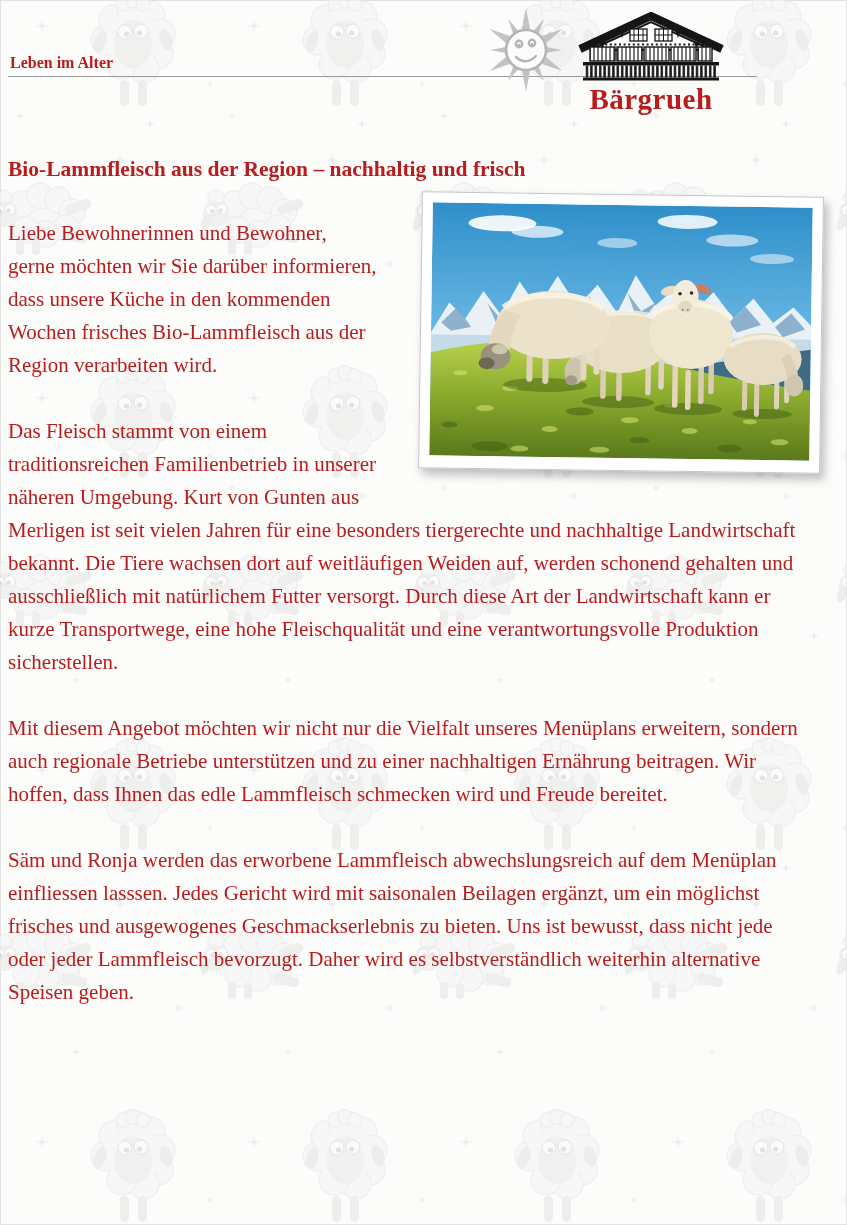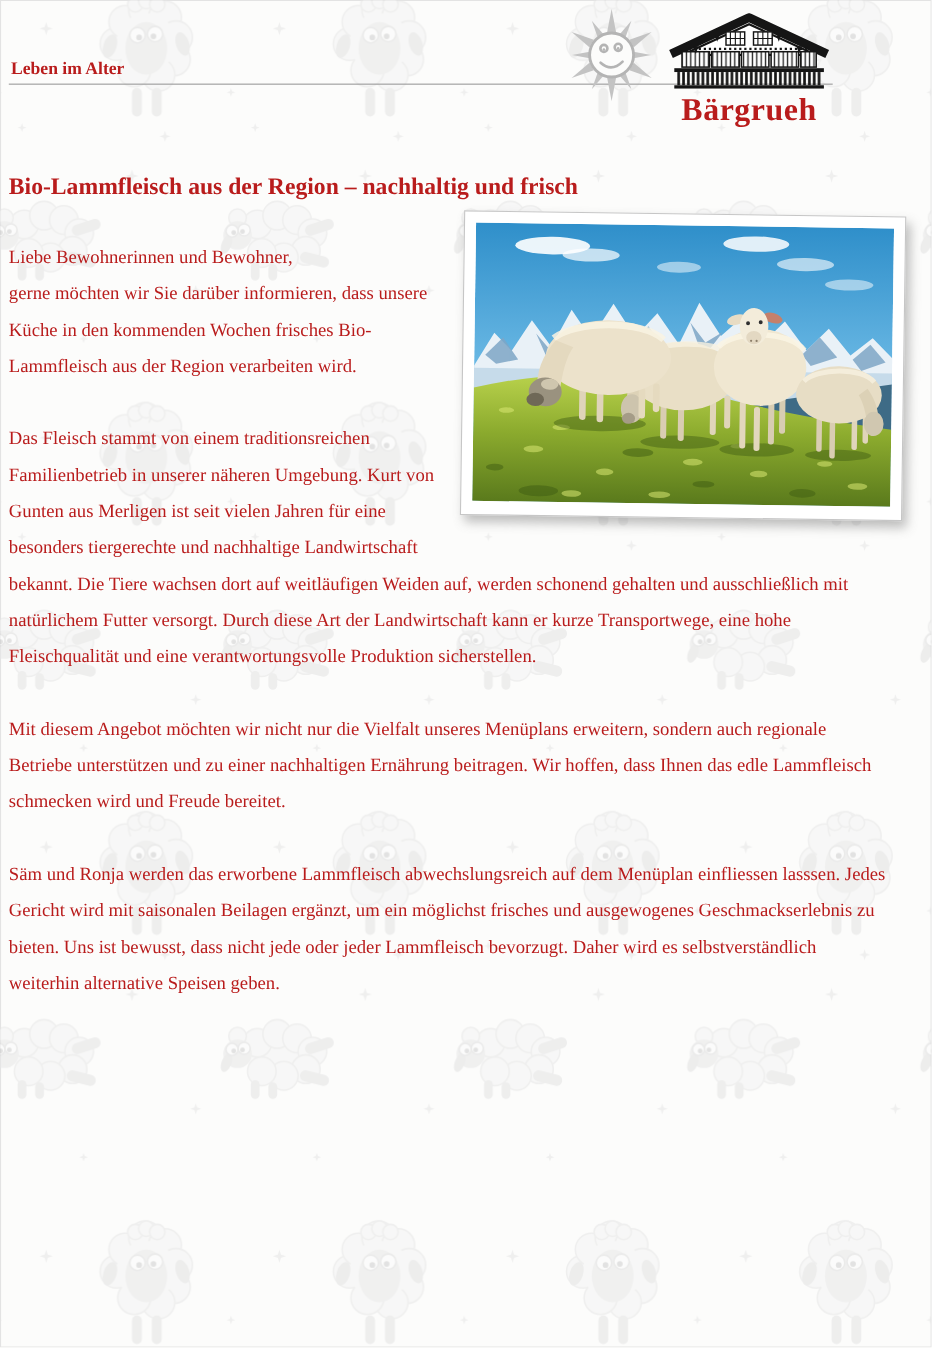--- a/index.html
+++ b/index.html
@@ -15,7 +15,7 @@
   .hdr { height:112px; }
   .masthead { position:absolute; left:10px; top:54px; font-size:16px; font-weight:bold; }
   .hdr-rule { position:absolute; left:8px; top:76px; width:749px; height:1px; background:#9b9b9b; }
-  .logo { position:absolute; left:502px; top:8px; width:256px; height:104px; }
+  .logo { position:absolute; left:472px; top:8px; width:256px; height:104px; }
   .sun-svg { position:absolute; left:0; top:4px; overflow:visible; }
   .logo-house { position:absolute; left:104px; top:4px; width:150px; text-align:center; }
   .wordmark { font-size:29px; font-weight:bold; line-height:30px; margin-top:-2px; letter-spacing:.5px; }

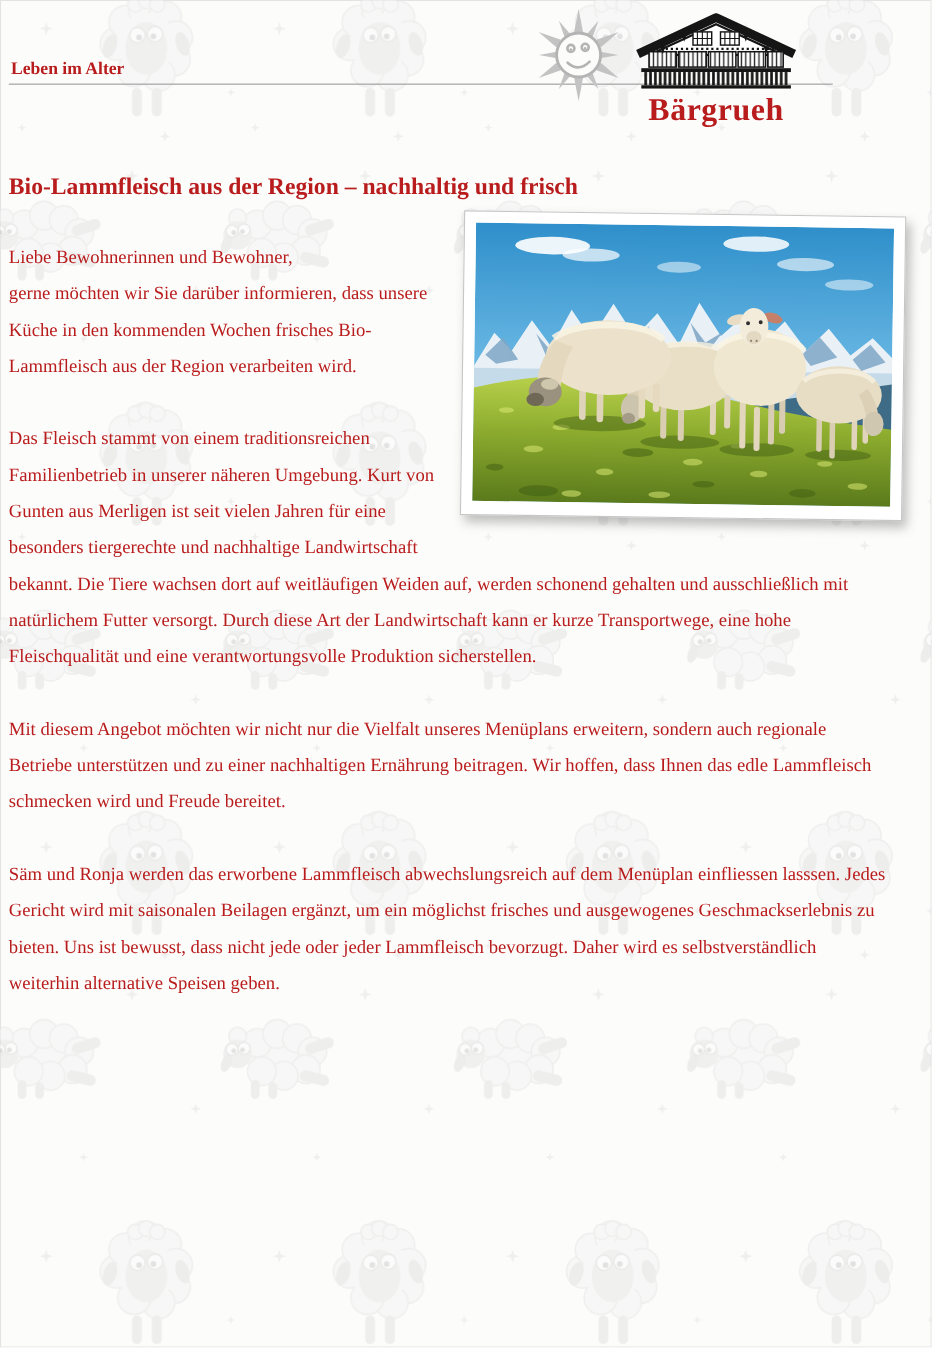--- a/index.html
+++ b/index.html
@@ -31,7 +31,7 @@
   }
   .photo svg { display:block; }
 
-  .para { font-size:17px; line-height:33px; margin:33px 0 0 0; white-space:pre-line; }
+  .para { font-size:21px; line-height:33px; margin:33px 0 0 0; white-space:pre-line; }
   .closing { font-size:21.5px; line-height:33px; margin-top:33px; }
 </style>
 </head>

